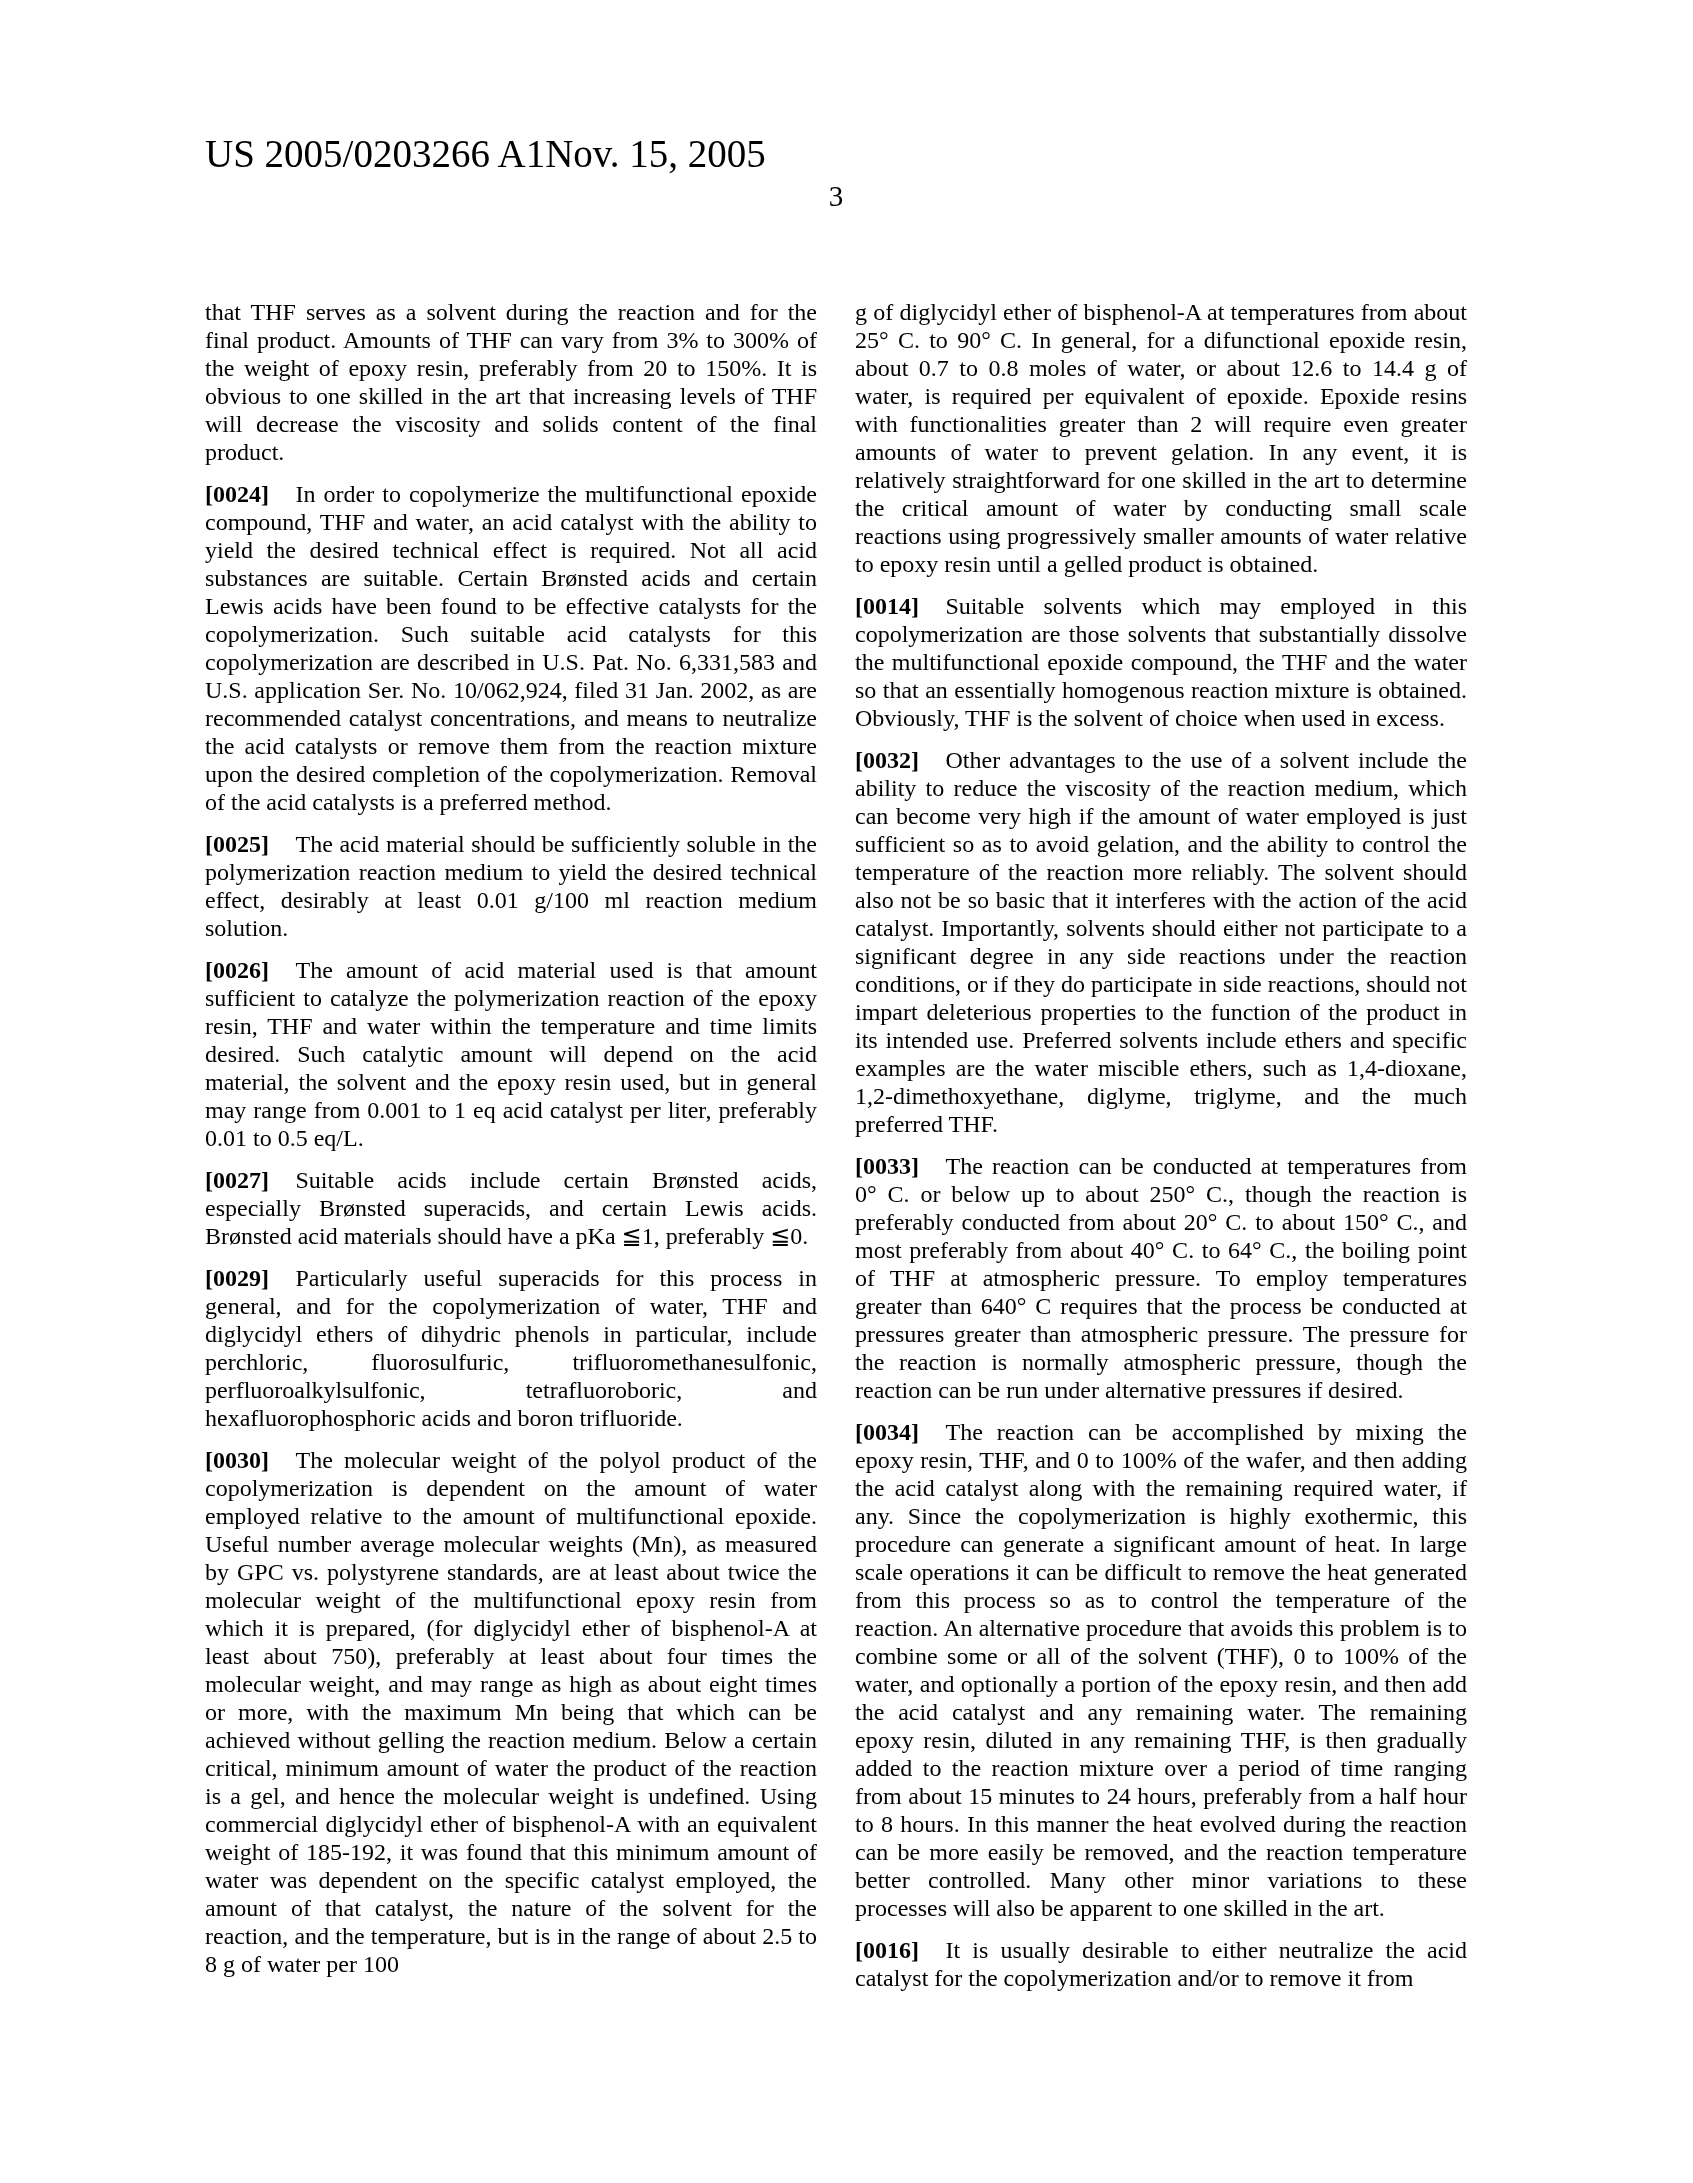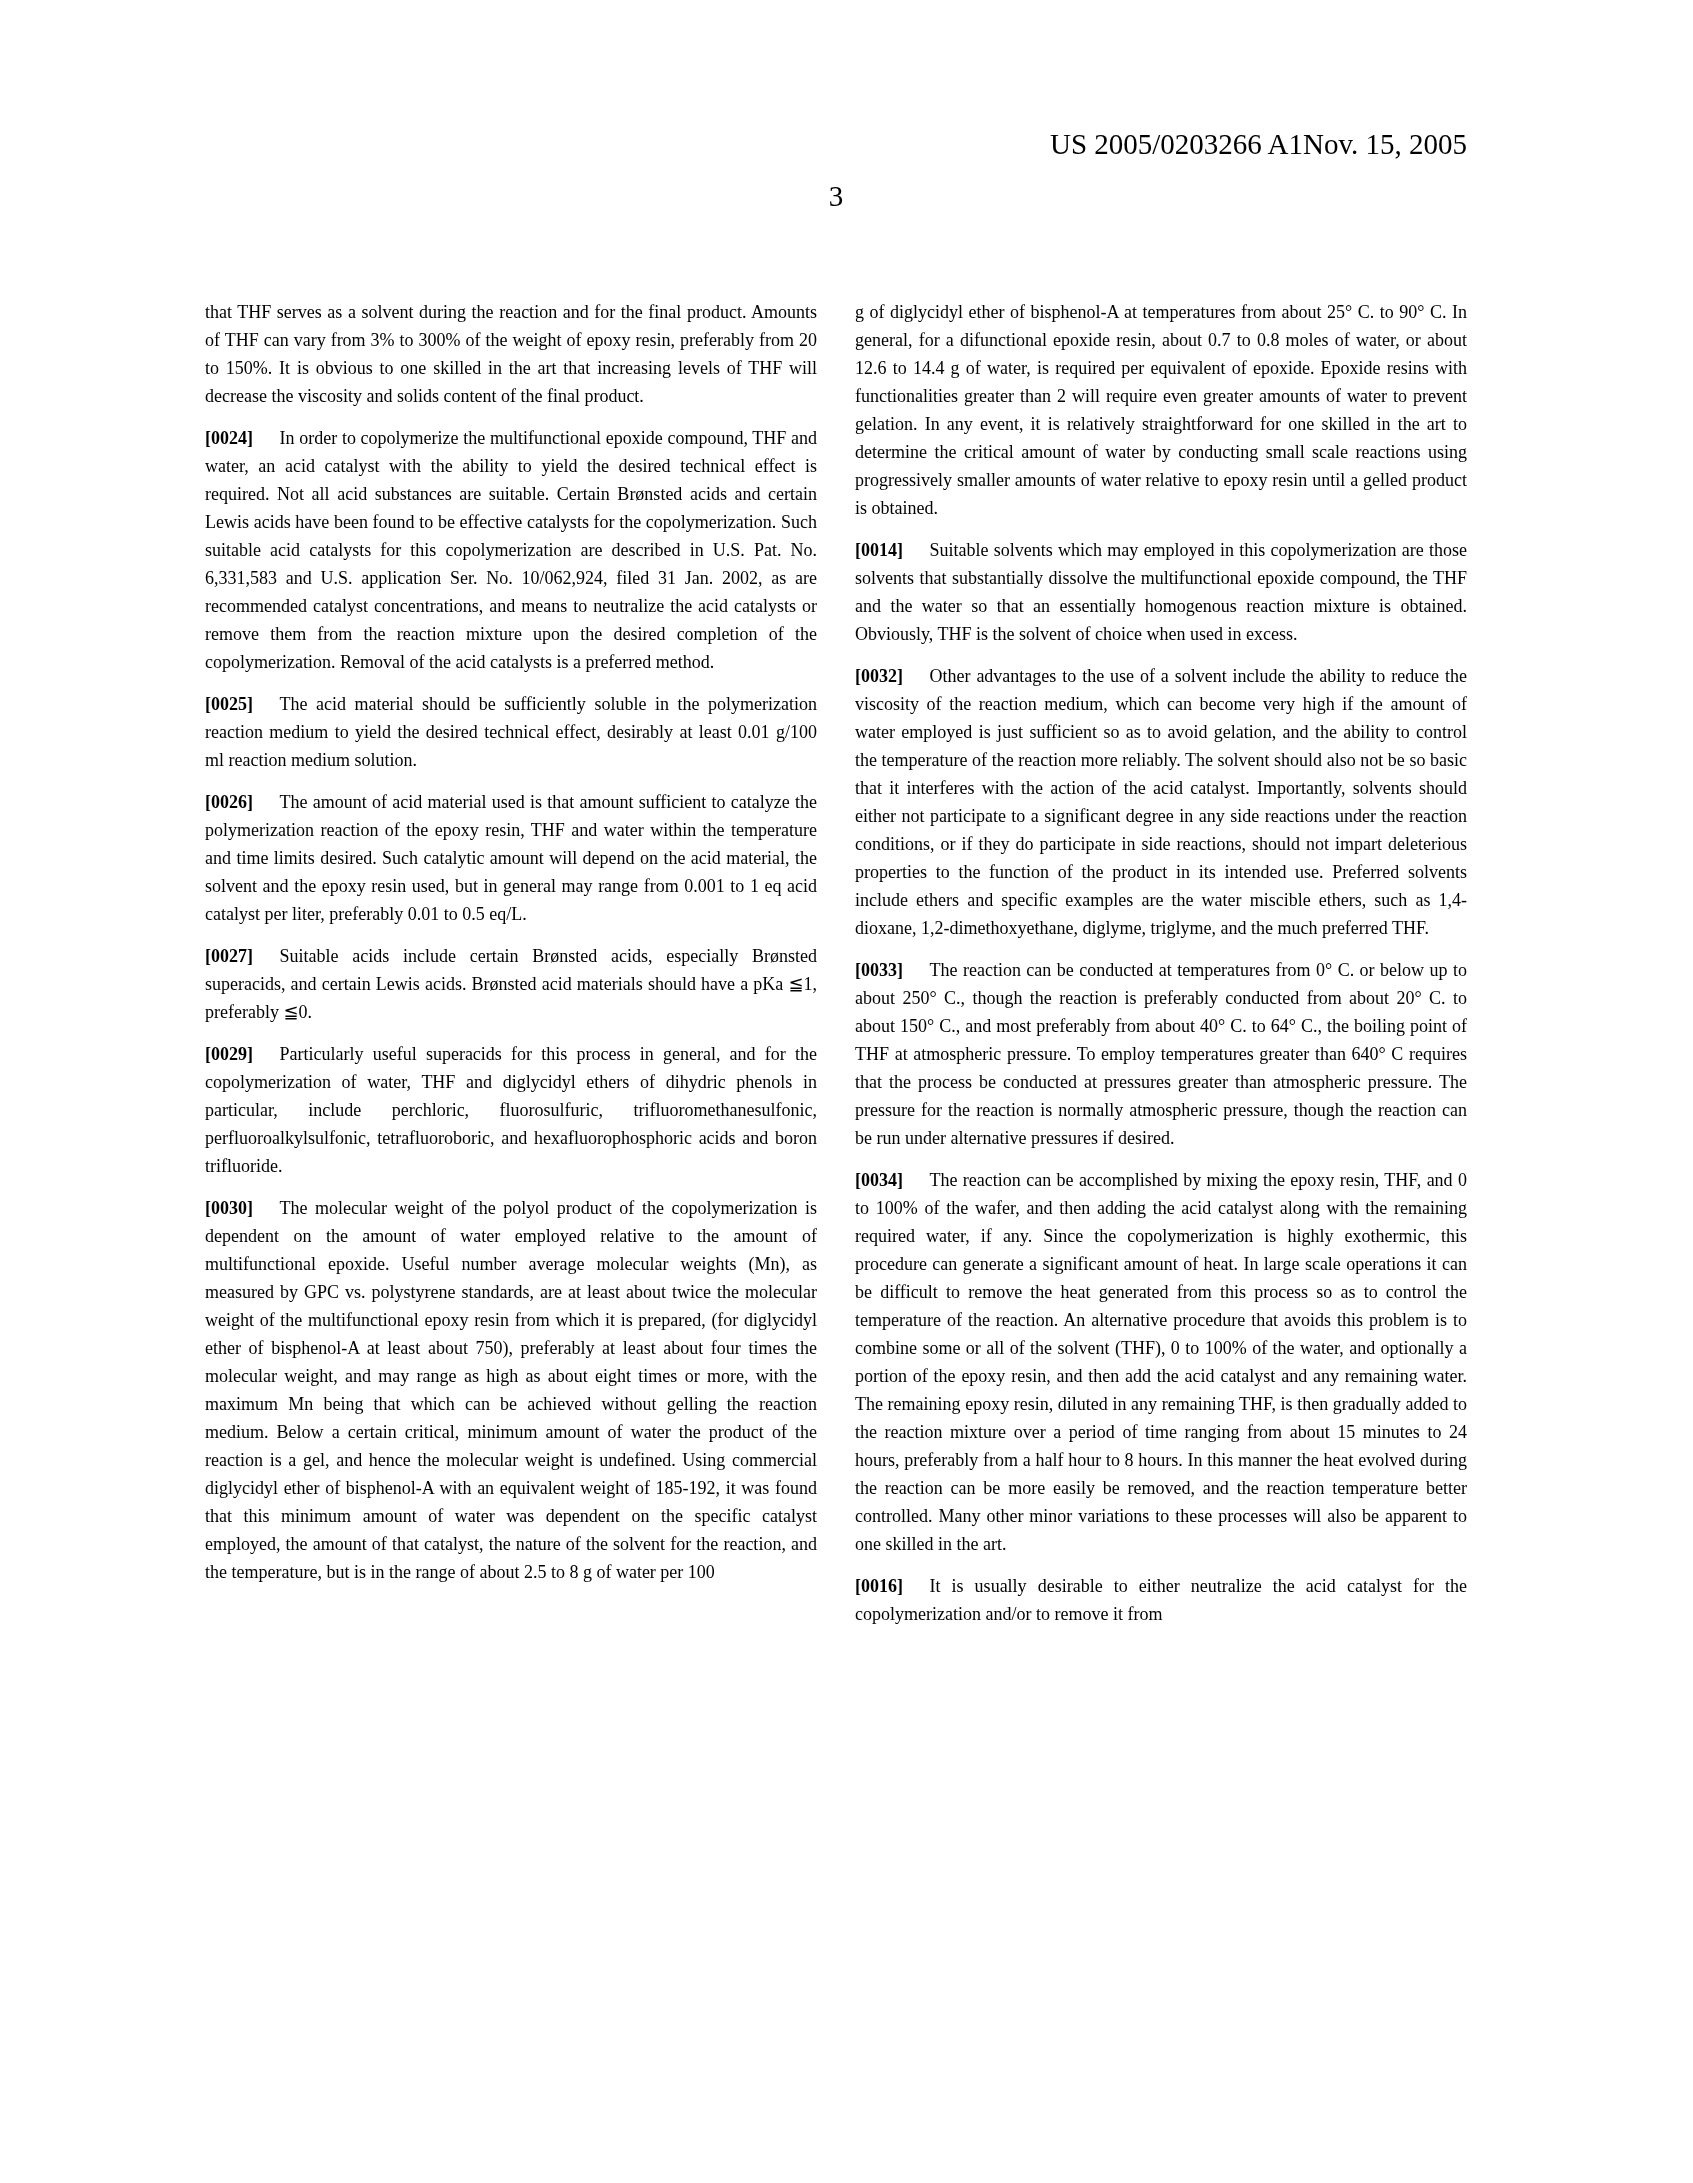--- a/index.html
+++ b/index.html
@@ -18,12 +18,12 @@
   }
   .header {
     position: absolute;
-    top: 128px;
+    top: 138px;
     left: 205px;
     width: 1262px;
     display: flex;
-    justify-content: flex-end;
-    font-size: 29px;
+    justify-content: flex-start;
+    font-size: 39px;
     line-height: 32px;
   }
   .page-num {

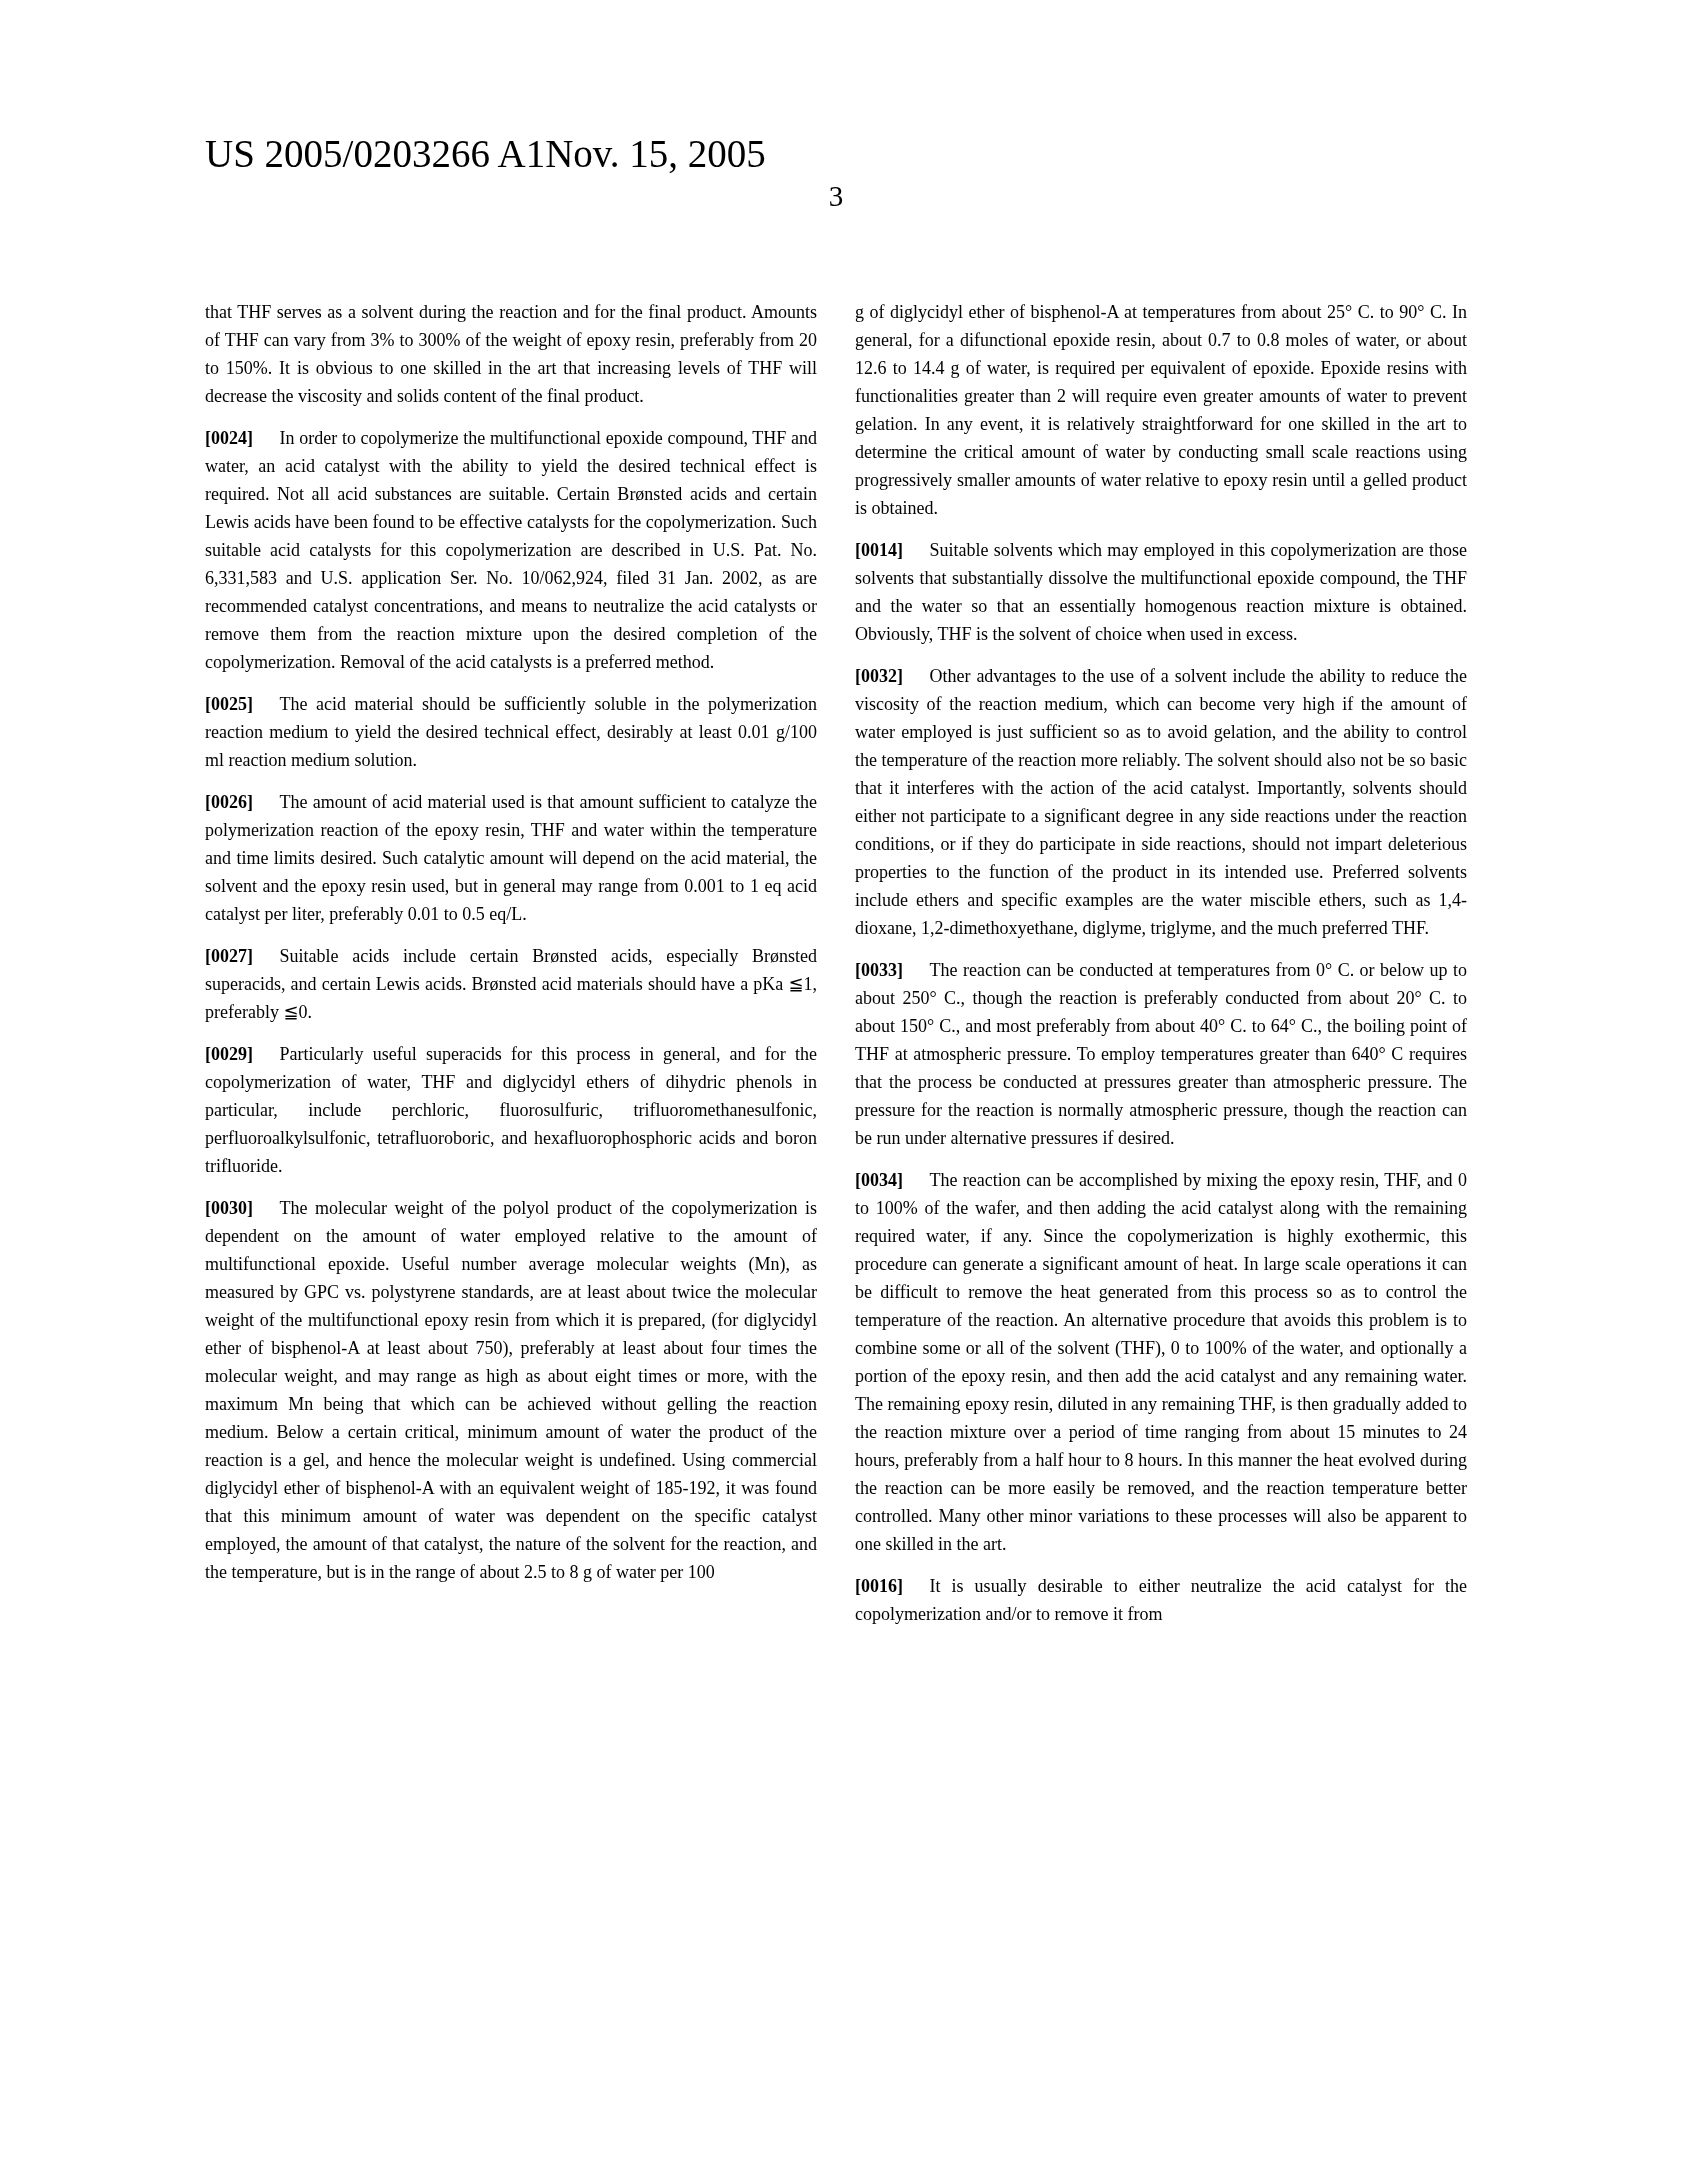--- a/index.html
+++ b/index.html
@@ -48,7 +48,7 @@
   }
   .para {
     margin: 0 0 14px 0;
-    font-size: 18px;
+    font-size: 24px;
     line-height: 28px;
     text-align: justify;
   }

